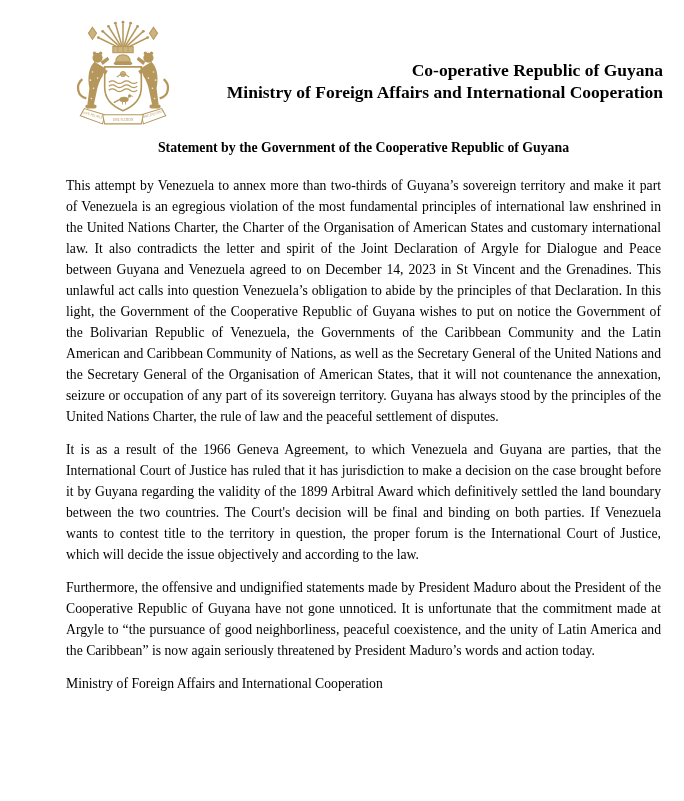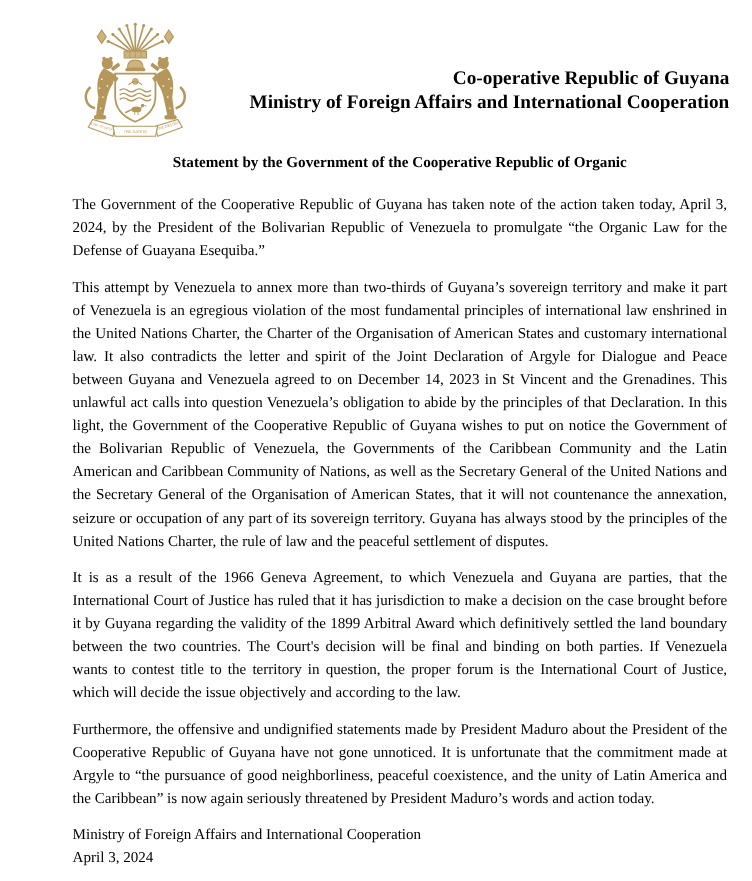--- a/index.html
+++ b/index.html
@@ -204,7 +204,7 @@
   </header>
 
   <main class="content">
-    <h1 class="title">Statement by the Government of the Cooperative Republic of Organic</h1>
+    <h1 class="title">Statement by the Government of the Cooperative Republic of Guyana</h1>
 
     <p>The Government of the Cooperative Republic of Guyana has taken note of the action taken today, April 3, 2024, by the President of the Bolivarian Republic of Venezuela to promulgate “the Organic Law for the Defense of Guayana Esequiba.”</p>
     <p>This attempt by Venezuela to annex more than two-thirds of Guyana’s sovereign territory and make it part of Venezuela is an egregious violation of the most fundamental principles of international law enshrined in the United Nations Charter, the Charter of the Organisation of American States and customary international law. It also contradicts the letter and spirit of the Joint Declaration of Argyle for Dialogue and Peace between Guyana and Venezuela agreed to on December 14, 2023 in St Vincent and the Grenadines. This unlawful act calls into question Venezuela’s obligation to abide by the principles of that Declaration. In this light, the Government of the Cooperative Republic of Guyana wishes to put on notice the Government of the Bolivarian Republic of Venezuela, the Governments of the Caribbean Community and the Latin American and Caribbean Community of Nations, as well as the Secretary General of the United Nations and the Secretary General of the Organisation of American States, that it will not countenance the annexation, seizure or occupation of any part of its sovereign territory. Guyana has always stood by the principles of the United Nations Charter, the rule of law and the peaceful settlement of disputes.</p>

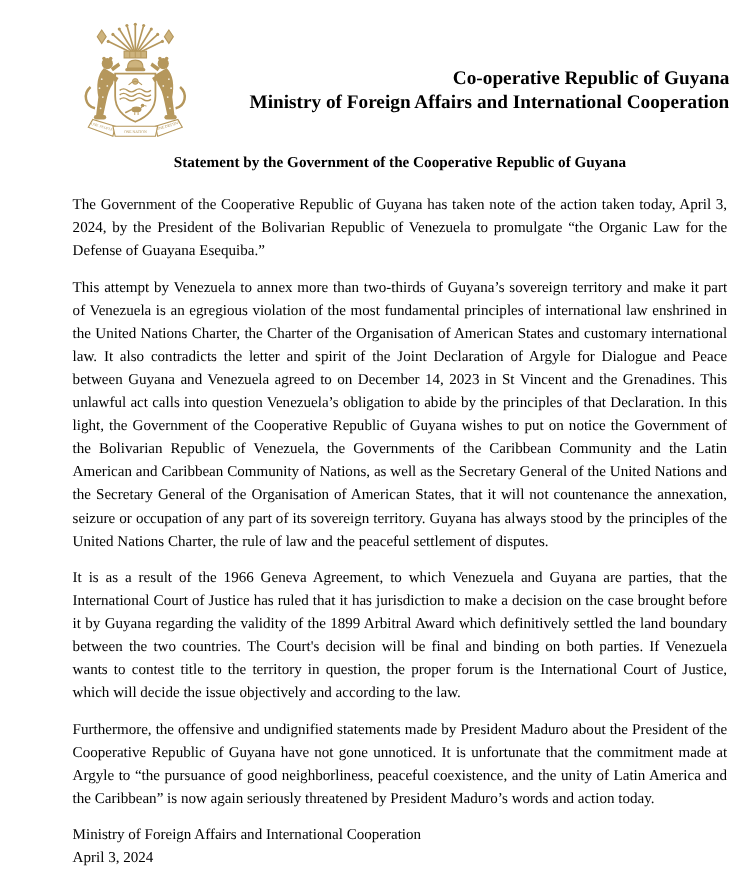--- a/index.html
+++ b/index.html
@@ -206,7 +206,6 @@
   <main class="content">
     <h1 class="title">Statement by the Government of the Cooperative Republic of Guyana</h1>
 
-    <p>The Government of the Cooperative Republic of Guyana has taken note of the action taken today, April 3, 2024, by the President of the Bolivarian Republic of Venezuela to promulgate “the Organic Law for the Defense of Guayana Esequiba.”</p>
     <p>This attempt by Venezuela to annex more than two-thirds of Guyana’s sovereign territory and make it part of Venezuela is an egregious violation of the most fundamental principles of international law enshrined in the United Nations Charter, the Charter of the Organisation of American States and customary international law. It also contradicts the letter and spirit of the Joint Declaration of Argyle for Dialogue and Peace between Guyana and Venezuela agreed to on December 14, 2023 in St Vincent and the Grenadines. This unlawful act calls into question Venezuela’s obligation to abide by the principles of that Declaration. In this light, the Government of the Cooperative Republic of Guyana wishes to put on notice the Government of the Bolivarian Republic of Venezuela, the Governments of the Caribbean Community and the Latin American and Caribbean Community of Nations, as well as the Secretary General of the United Nations and the Secretary General of the Organisation of American States, that it will not countenance the annexation, seizure or occupation of any part of its sovereign territory. Guyana has always stood by the principles of the United Nations Charter, the rule of law and the peaceful settlement of disputes.</p>
     <p>It is as a result of the 1966 Geneva Agreement, to which Venezuela and Guyana are parties, that the International Court of Justice has ruled that it has jurisdiction to make a decision on the case brought before it by Guyana regarding the validity of the 1899 Arbitral Award which definitively settled the land boundary between the two countries. The Court's decision will be final and binding on both parties. If Venezuela wants to contest title to the territory in question, the proper forum is the International Court of Justice, which will decide the issue objectively and according to the law.</p>
     <p>Furthermore, the offensive and undignified statements made by President Maduro about the President of the Cooperative Republic of Guyana have not gone unnoticed. It is unfortunate that the commitment made at Argyle to “the pursuance of good neighborliness, peaceful coexistence, and the unity of Latin America and the Caribbean” is now again seriously threatened by President Maduro’s words and action today.</p>

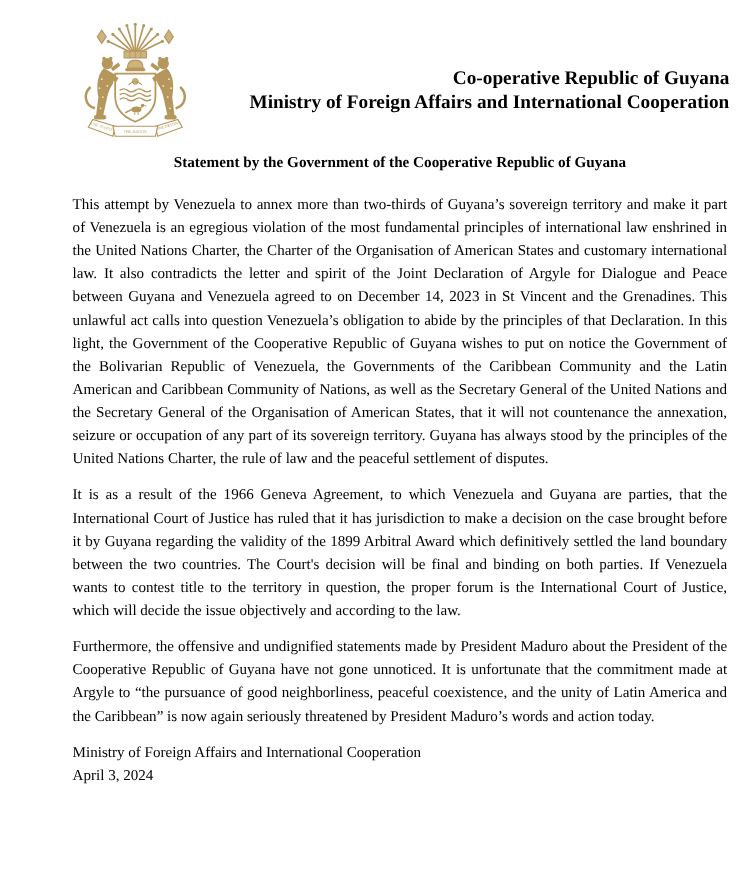--- a/index.html
+++ b/index.html
@@ -212,7 +212,6 @@
 
     <div class="signoff">
       <div>Ministry of Foreign Affairs and International Cooperation</div>
-      <div>April 3, 2024</div>
     </div>
   </main>
 

